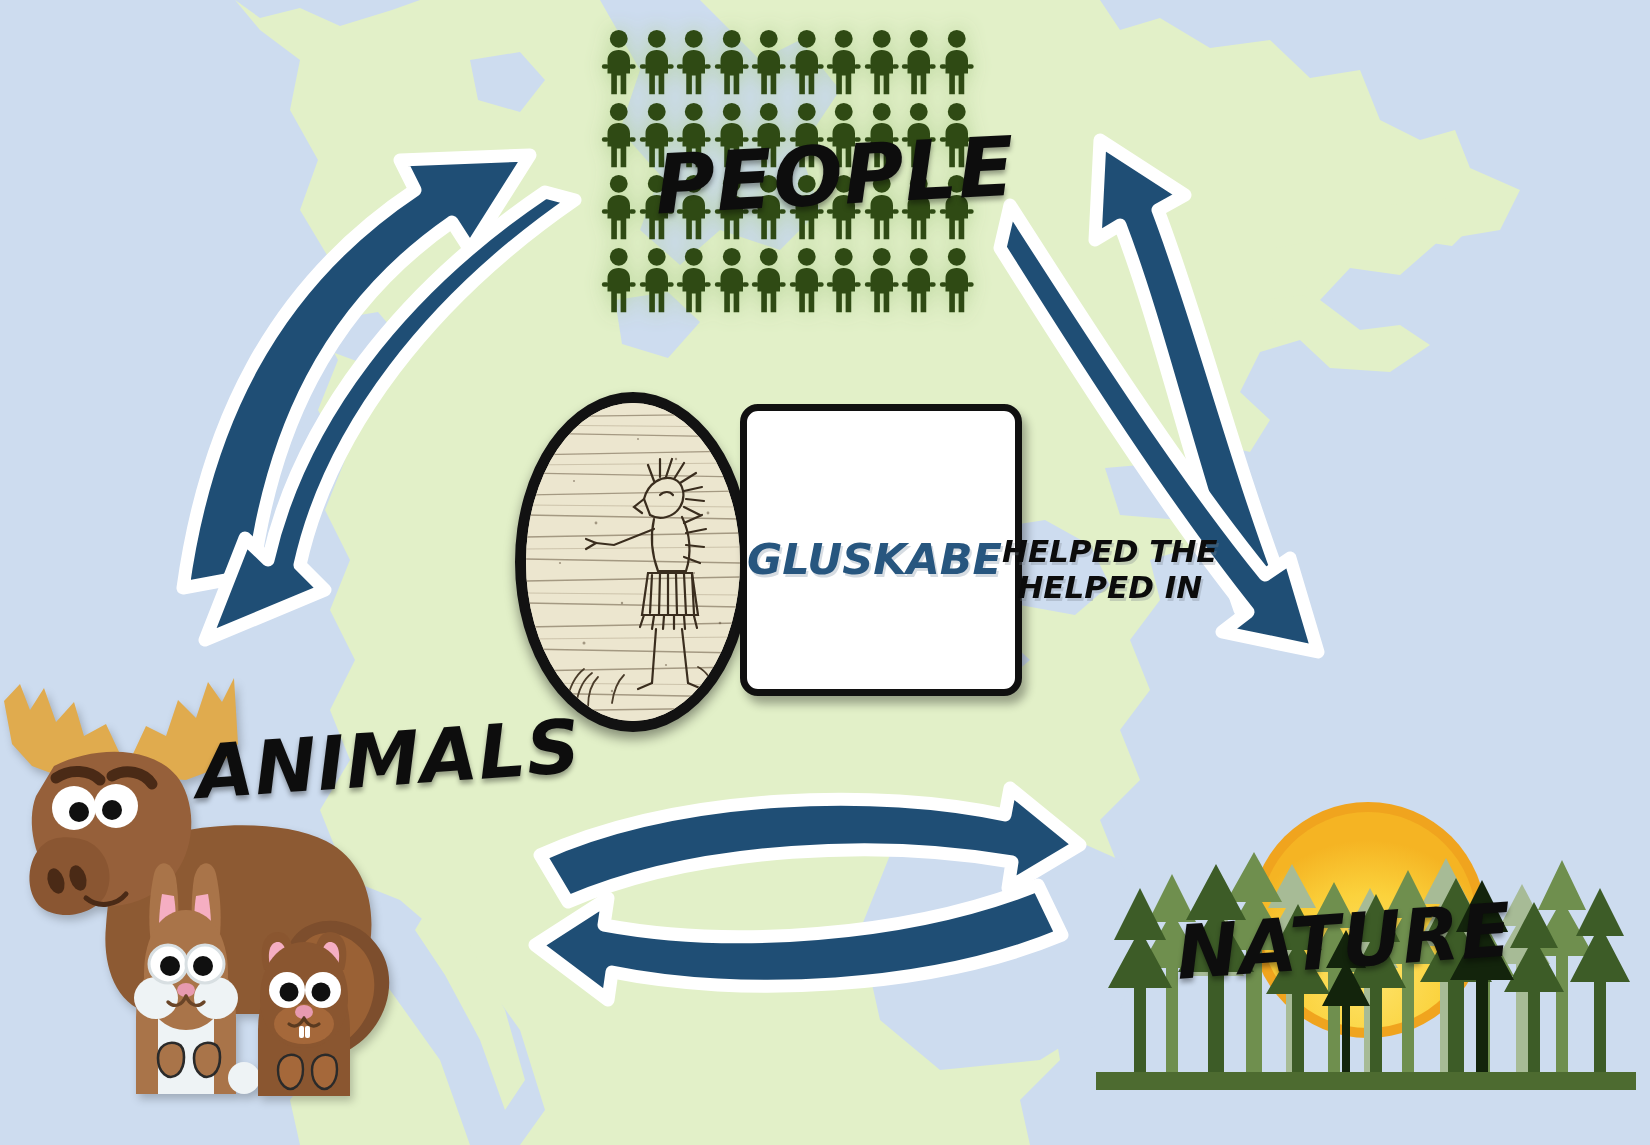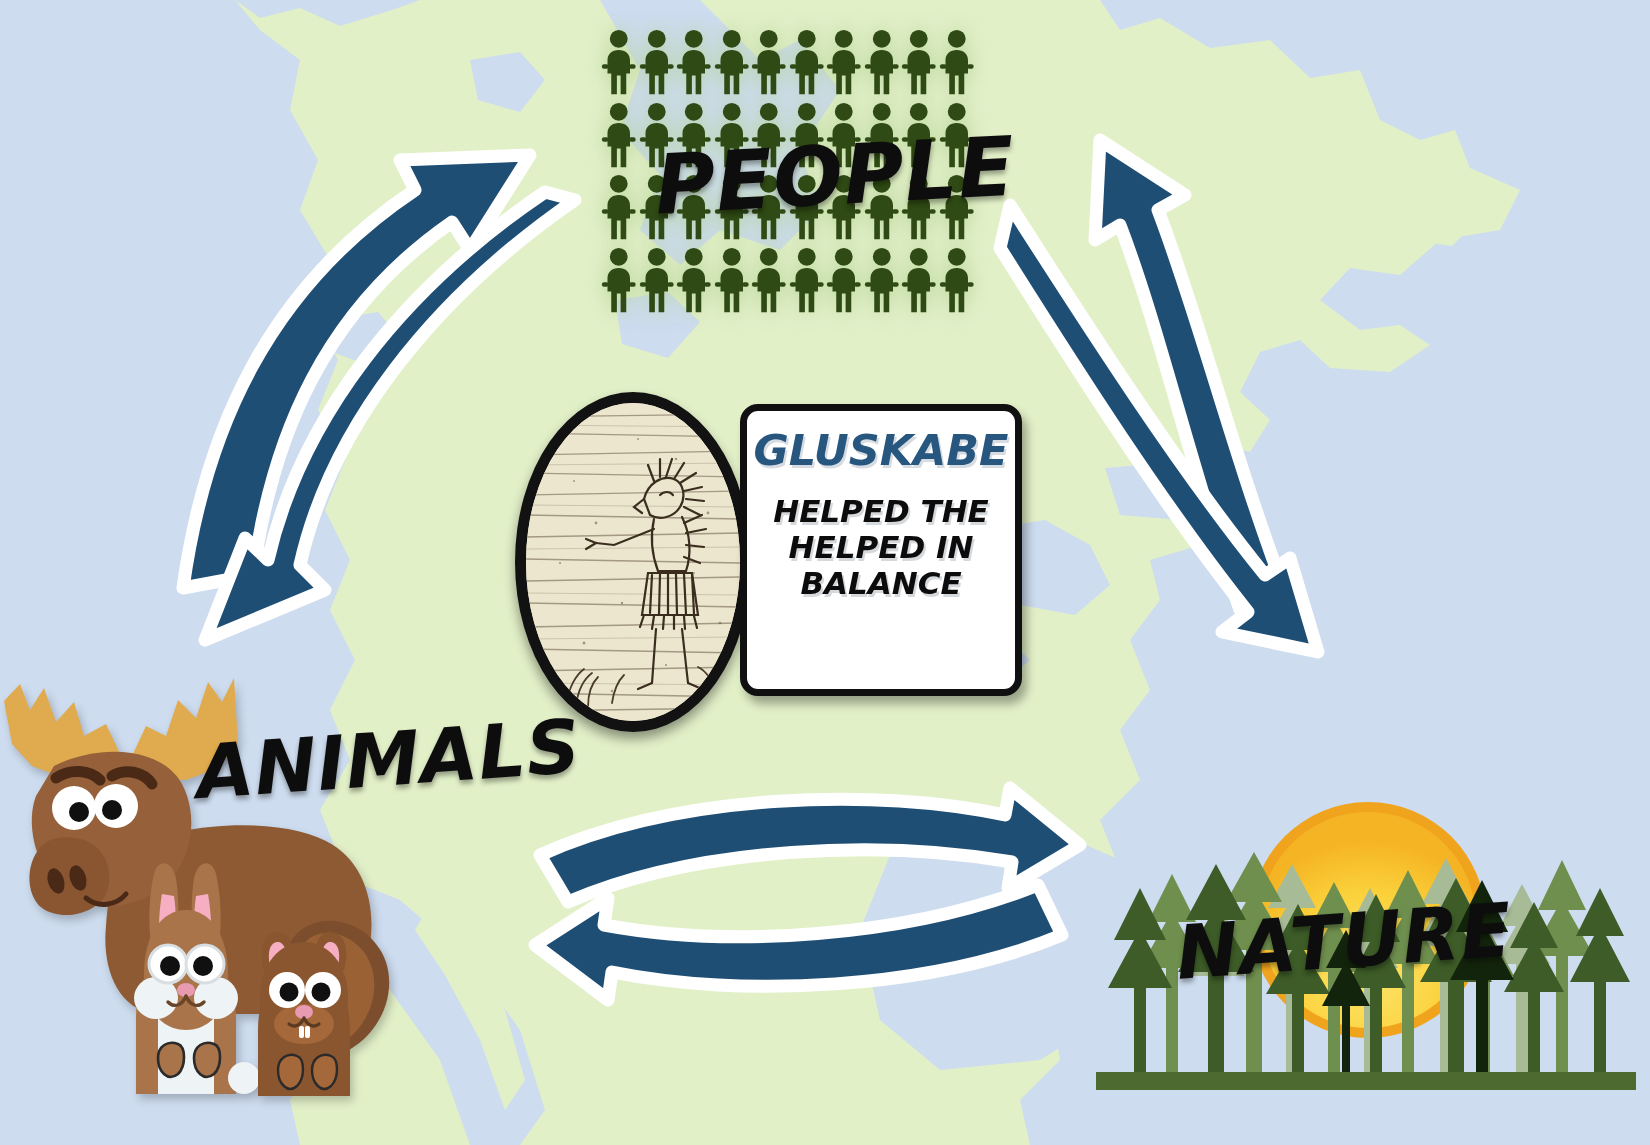--- a/index.html
+++ b/index.html
@@ -71,7 +71,7 @@
     border:7px solid #101010;
     border-radius:18px;
     box-shadow:5px 8px 10px rgba(0,0,0,.32);
-    display:flex;flex-direction:column;align-items:center;
+    display:flex;flex-direction:row;align-items:center;
     padding-top:18px;box-sizing:border-box;
   }
   #info-title{

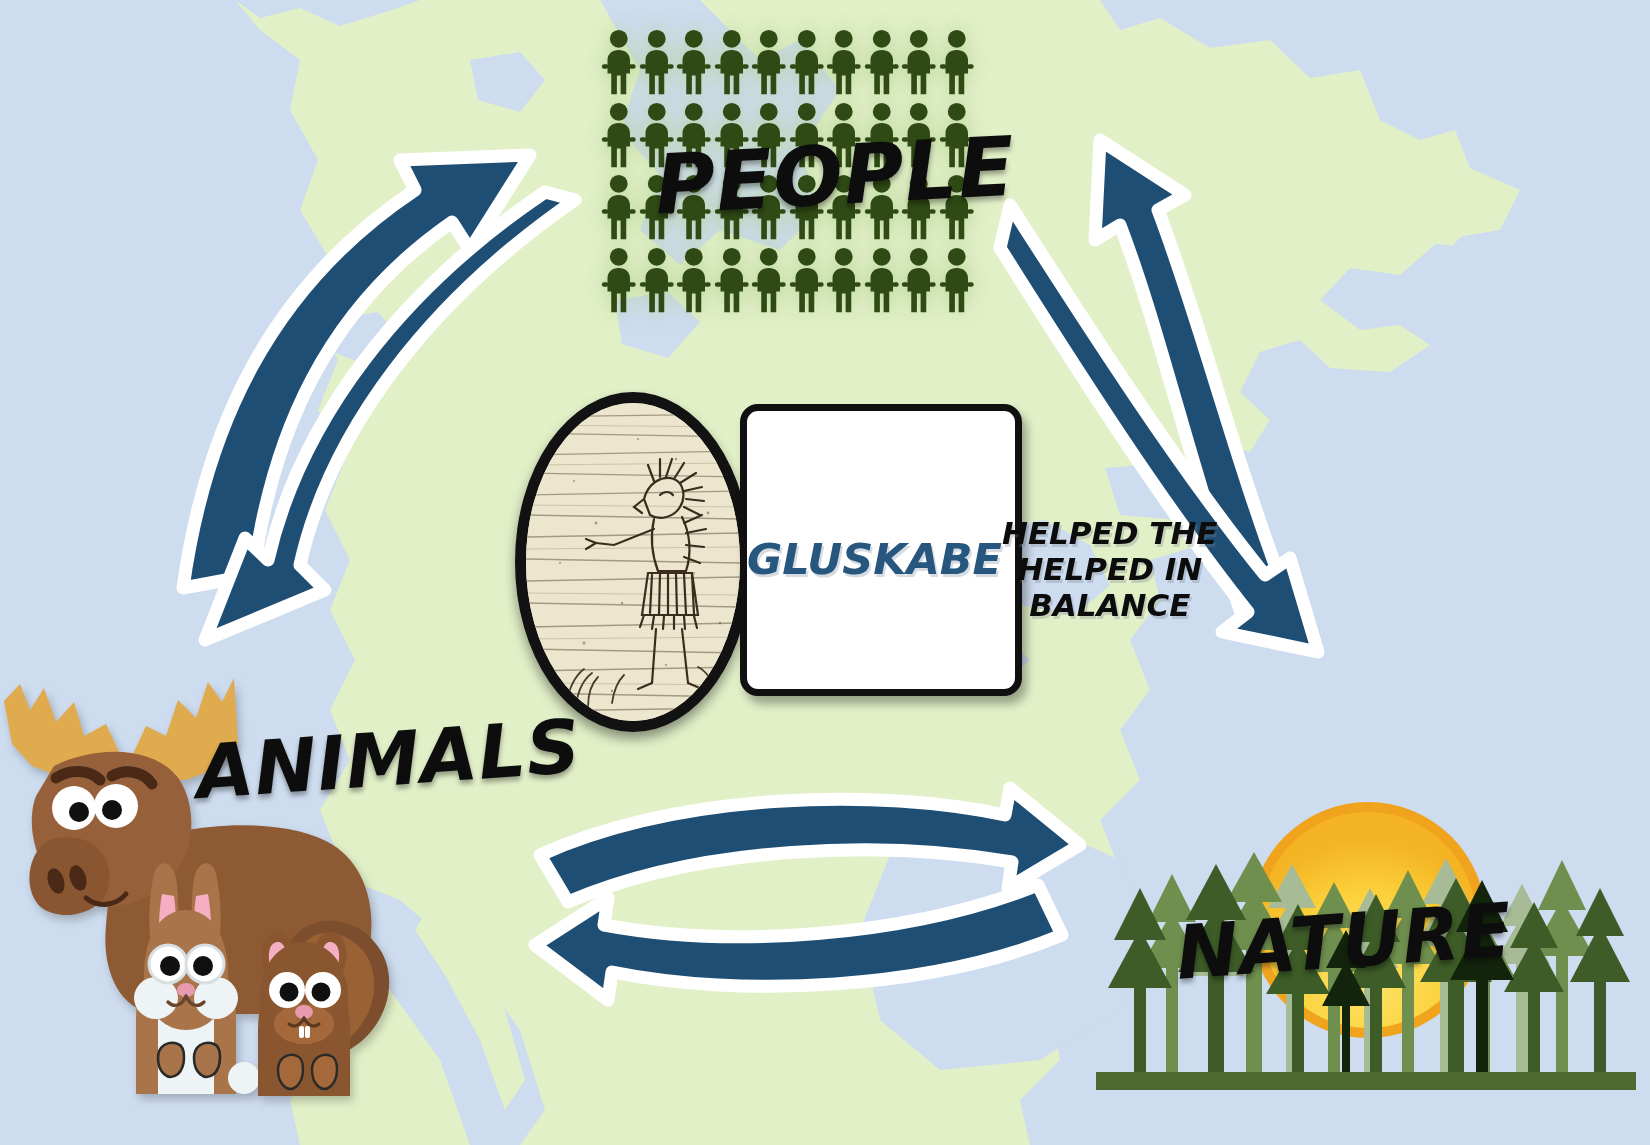--- a/index.html
+++ b/index.html
@@ -802,7 +802,6 @@
     <div id="info-body">
       <div>HELPED THE</div>
       <div>HELPED IN</div>
-      <div>BALANCE</div>
     </div>
   </div>
 

